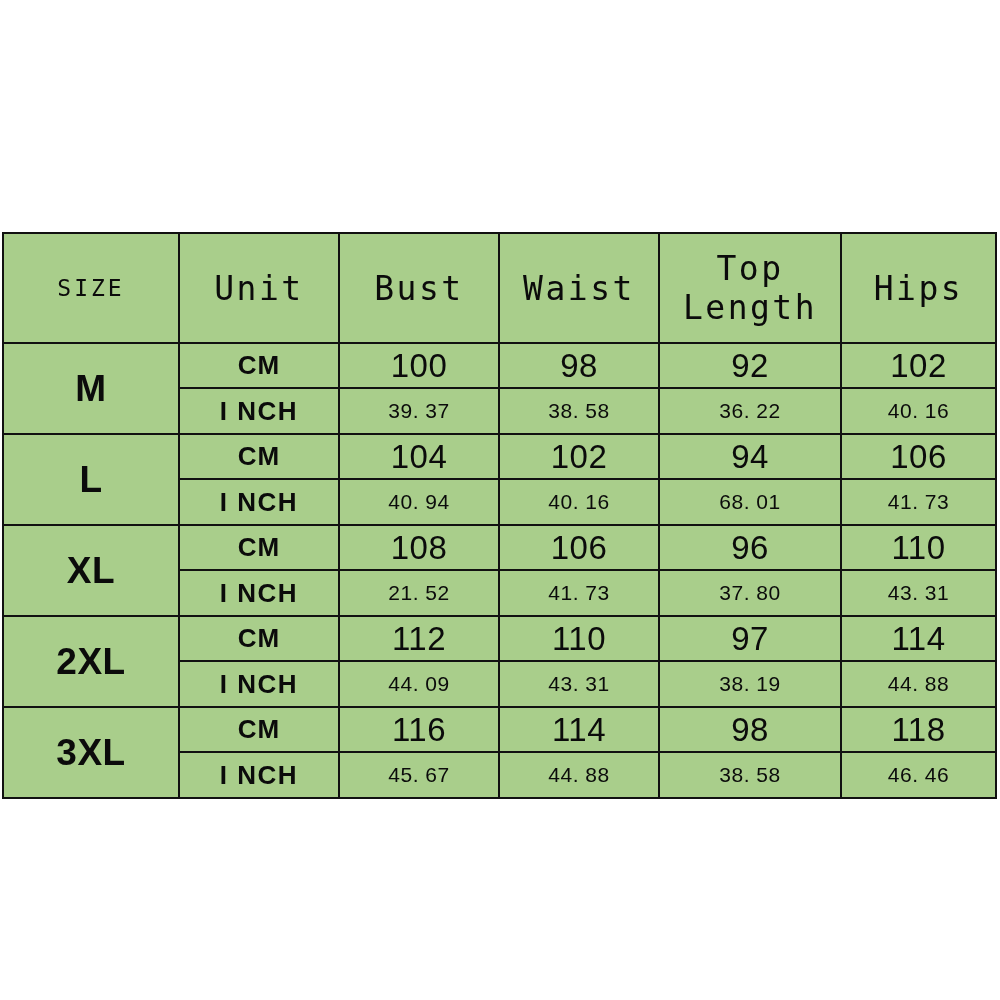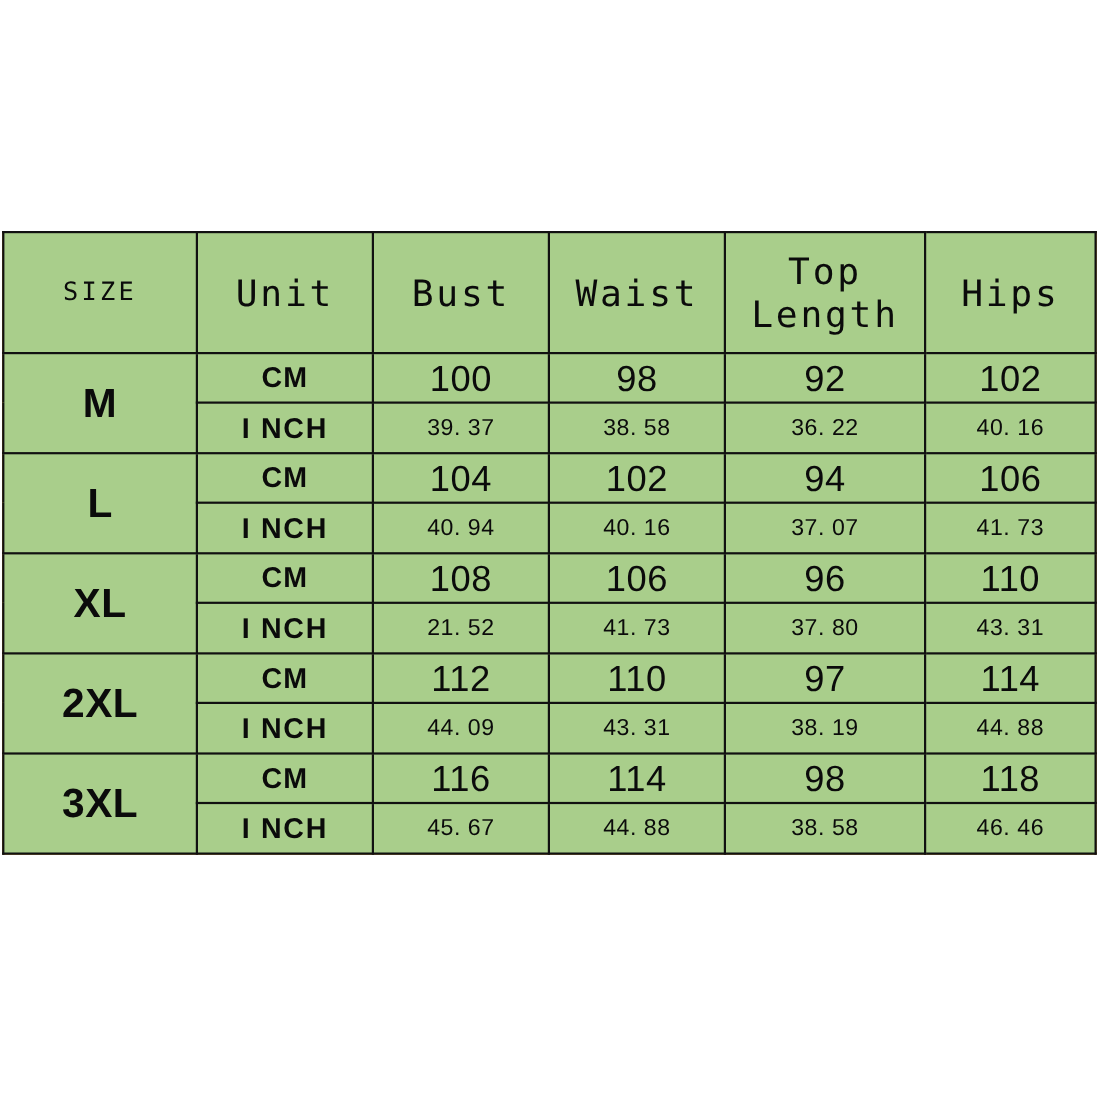--- a/index.html
+++ b/index.html
@@ -26,12 +26,12 @@
   #size-chart {
     position: absolute;
     left: 2px;
-    top: 210px;
+    top: 232px;
     width: 993px;
     height: 551px;
     border-collapse: collapse;
     table-layout: fixed;
-    background: #a16207;
+    background: #22c55e;
     border: 2px solid #111111;
   }
 

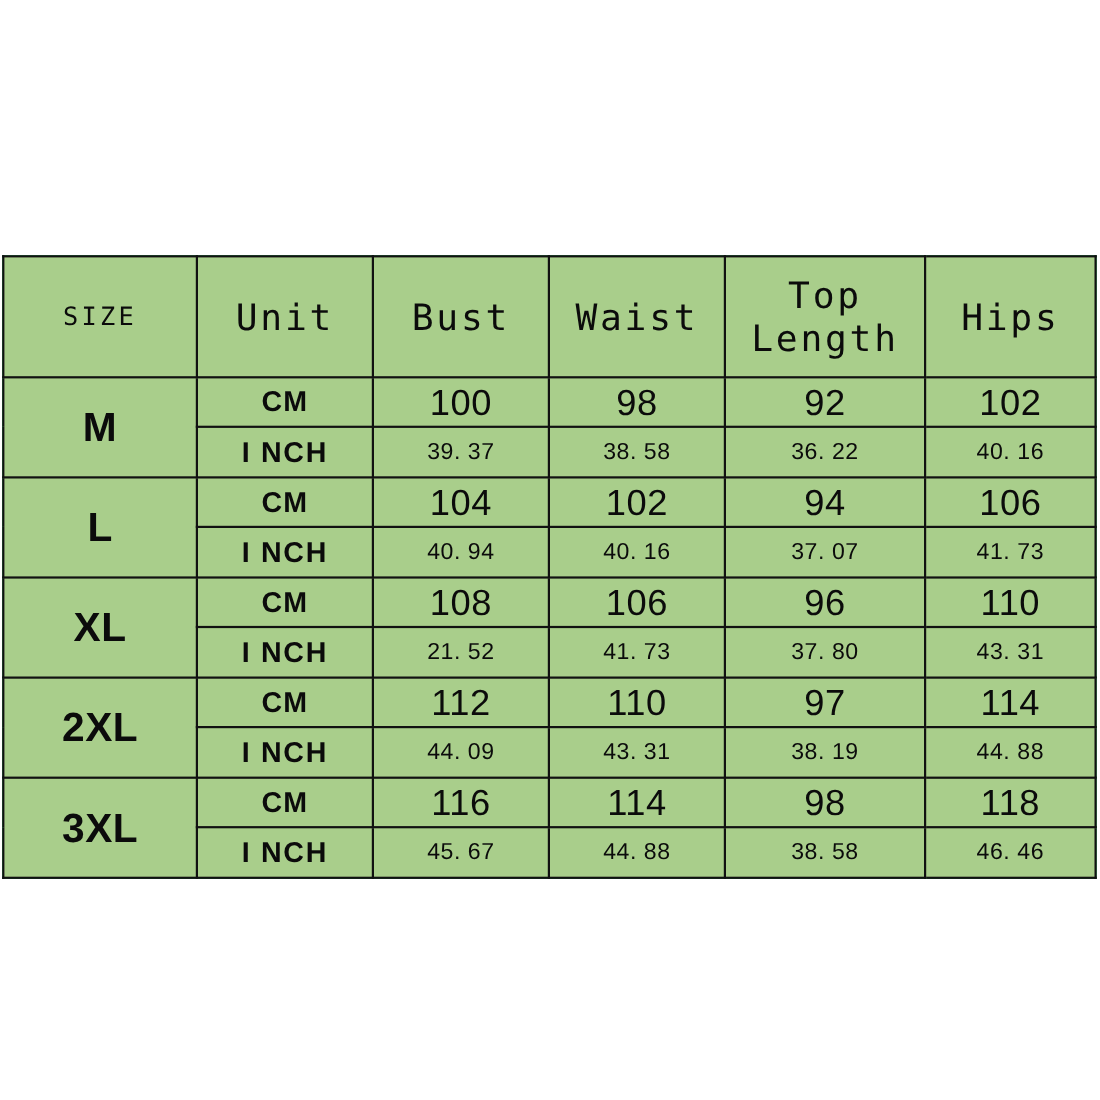--- a/index.html
+++ b/index.html
@@ -161,7 +161,7 @@
         <td class="unit-cell inch">I NCH</td>
         <td class="val-cell">40. 94</td>
         <td class="val-cell">40. 16</td>
-        <td class="val-cell">37. 07</td>
+        <td class="val-cell">68. 01</td>
         <td class="val-cell">41. 73</td>
       </tr>
 

